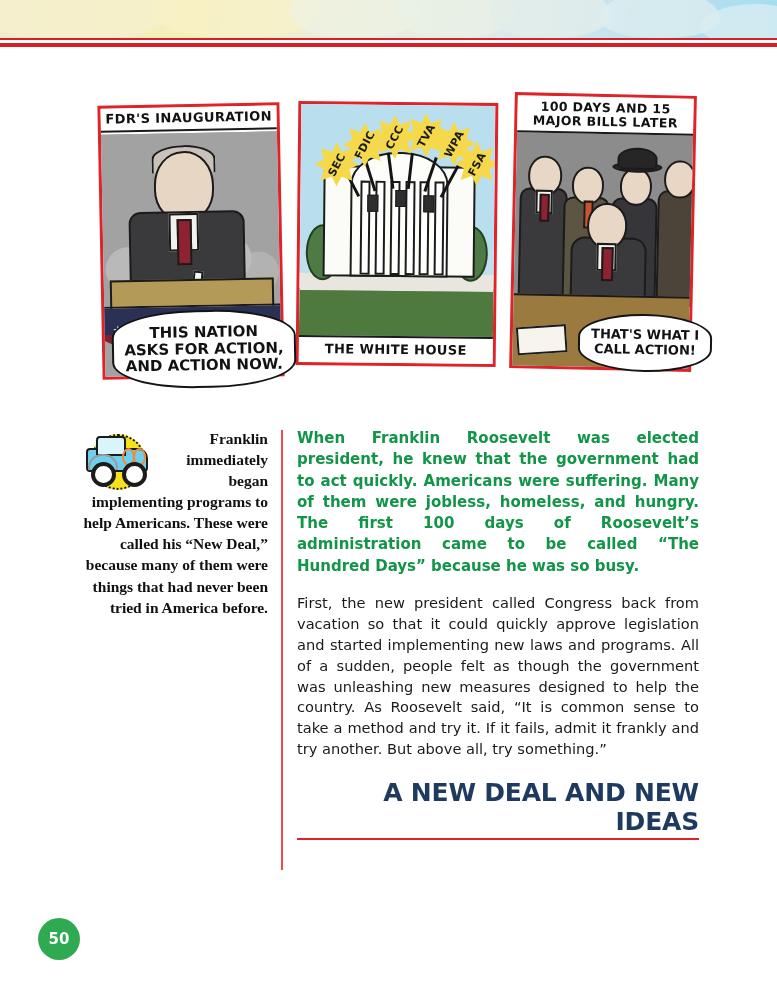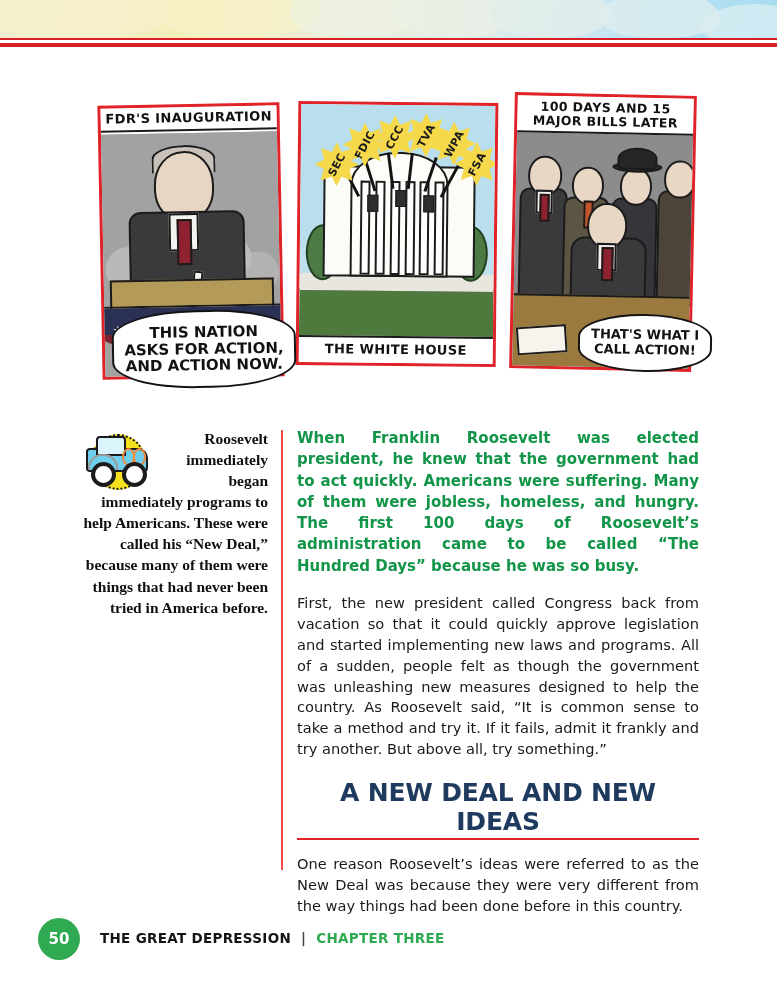--- a/index.html
+++ b/index.html
@@ -316,7 +316,7 @@
       <div class="car-w1"></div>
       <div class="car-w2"></div>
     </div>
-    <div class="pullquote">Roosevelt immediately began immediately programs to help Americans. These were called his “New Deal,” because many of them were things that had never been tried in America before.</div>
+    <div class="pullquote">Franklin immediately began implementing programs to help Americans. These were called his “New Deal,” because many of them were things that had never been tried in America before.</div>
   </div>
 
   <div class="maincol">

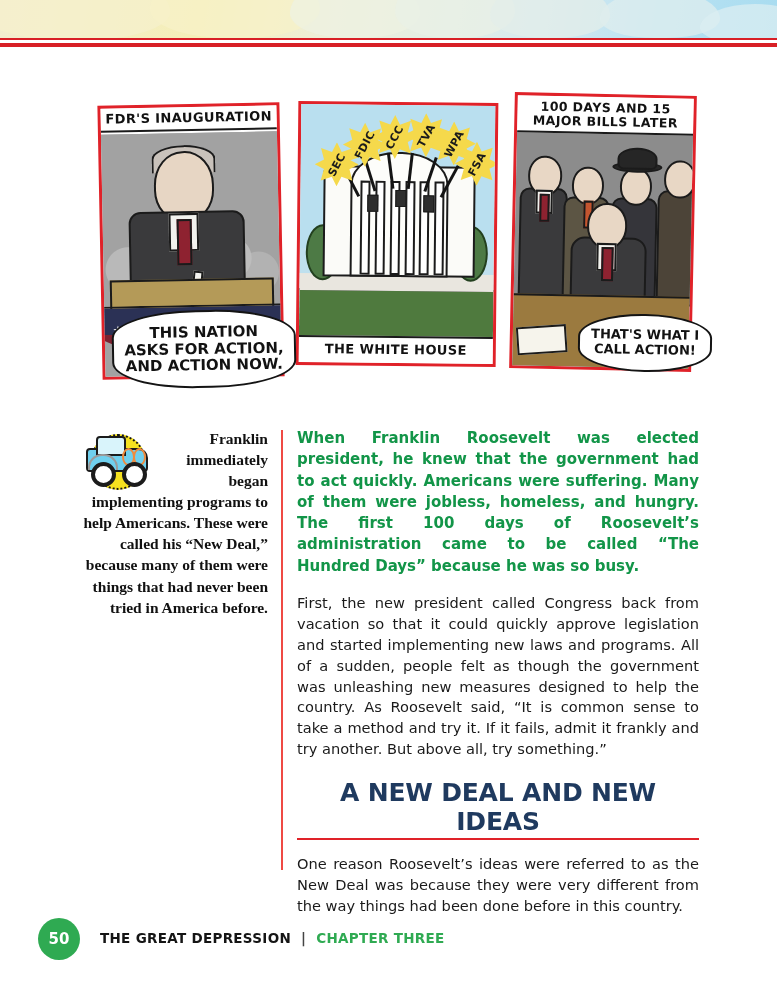--- a/index.html
+++ b/index.html
@@ -146,7 +146,7 @@
   }
   .section-head{
     color:#1f3a5f;font-weight:700;font-size:25px;letter-spacing:-.2px;
-    text-align:center;margin:18px 0 2px 0;font-family:"DejaVu Sans", sans-serif;
+    text-align:right;margin:18px 0 2px 0;font-family:"DejaVu Sans", sans-serif;
   }
   .head-rule{height:2.5px;background:#e02229;margin-bottom:14px;}
 

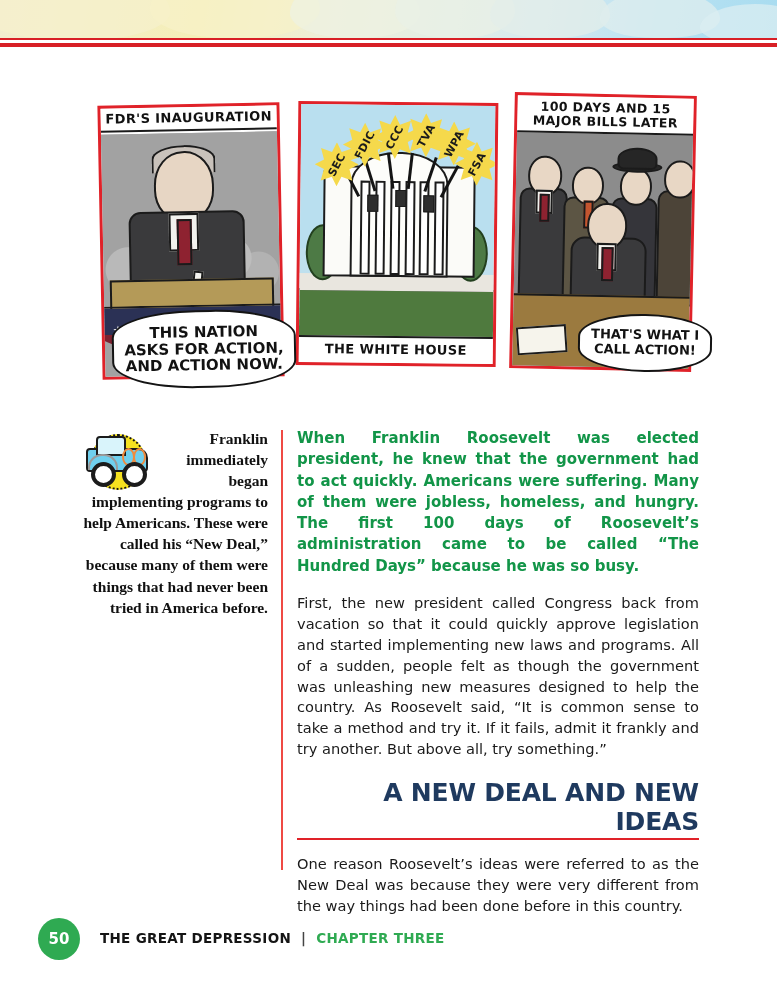--- a/index.html
+++ b/index.html
@@ -324,7 +324,6 @@
     <p class="para">First, the new president called Congress back from vacation so that it could quickly approve legislation and started implementing new laws and programs. All of a sudden, people felt as though the government was unleashing new measures designed to help the country. As Roosevelt said, “It is common sense to take a method and try it. If it fails, admit it frankly and try another. But above all, try something.”</p>
     <h2 class="section-head">A NEW DEAL AND NEW IDEAS</h2>
     <div class="head-rule"></div>
-    <p class="para">One reason Roosevelt’s ideas were referred to as the New Deal was because they were very different from the way things had been done before in this country.</p>
   </div>
 </div>
 

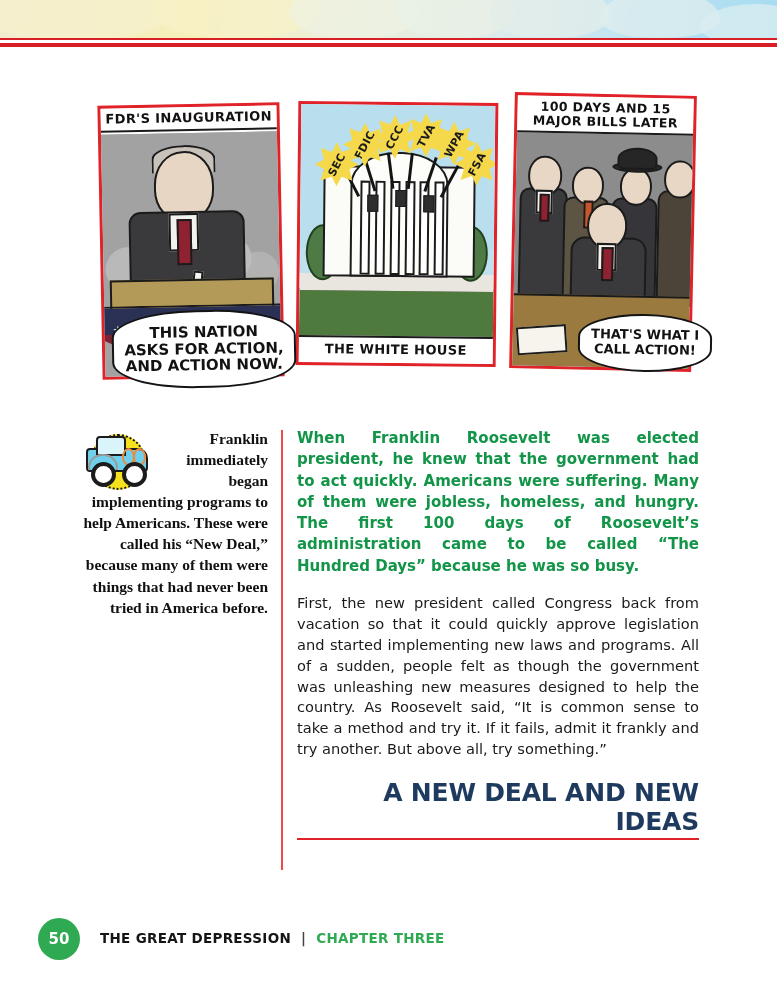--- a/index.html
+++ b/index.html
@@ -329,11 +329,6 @@
 
 <div class="footer">
   <div class="pagebubble">50</div>
-  <div class="foottext">
-    <span>THE GREAT DEPRESSION</span>
-    <span class="sep">|</span>
-    <span class="chap">CHAPTER THREE</span>
-  </div>
 </div>
 
 </body></html>

